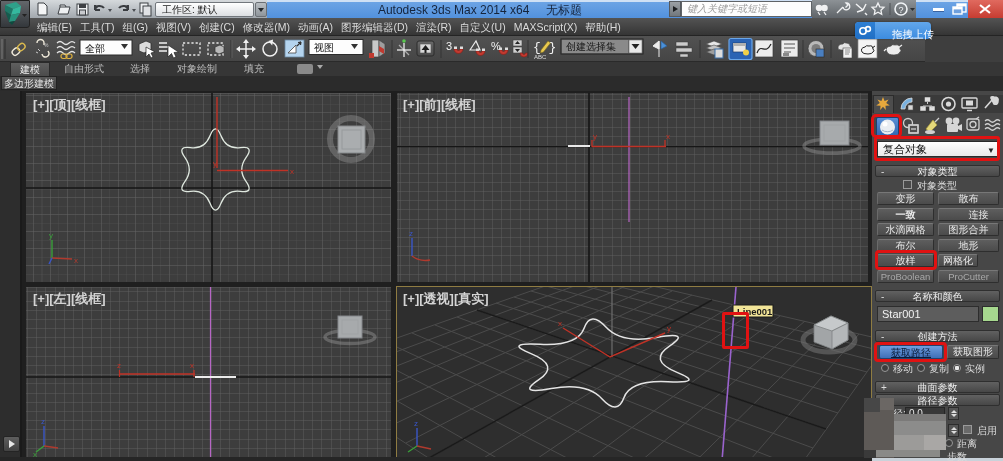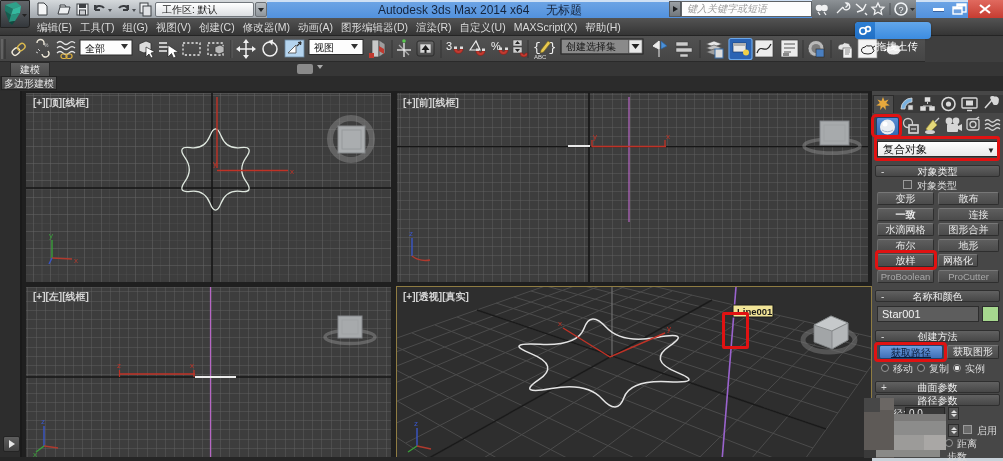--- a/index.html
+++ b/index.html
@@ -117,7 +117,7 @@
           <circle cx="8" cy="9" r="3.2" fill="none" stroke="#fff" stroke-width="1.6"></circle>
           <circle cx="13" cy="7" r="2.4" fill="none" stroke="#fff" stroke-width="1.6"></circle>
         </svg></div>
-<div style="position:absolute;left:21px;top:18px;width:58px;color:#fff;font-size:10.5px;text-align:left;">拖拽上传</div>
+<div style="position:absolute;left:21px;top:6px;width:58px;color:#fff;font-size:10.5px;text-align:right;">拖拽上传</div>
 </div>
 
 <div class="abs" style="left:0;top:36px;width:1003px;height:26px;background:linear-gradient(#525252,#454545);border-bottom:1px solid #2a2a2a;"></div>

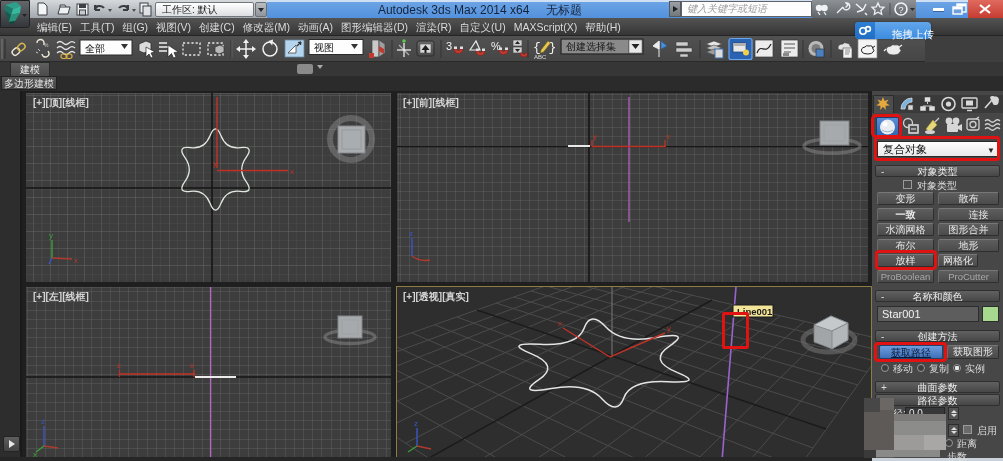--- a/index.html
+++ b/index.html
@@ -340,6 +340,7 @@
 
 <div class="abs" style="left:0;top:62px;width:1003px;height:14px;background:#363636;"></div>
 <div class="abs" style="left:10px;top:62px;width:40px;height:14px;background:linear-gradient(#5f5f5f,#4b4b4b);border:1px solid #2a2a2a;border-bottom:none;color:#f0f0f0;font-size:10px;text-align:center;line-height:13px;">建模</div>
+<div class="abs" style="left:52px;top:63px;width:600px;height:13px;color:#bdbdbd;font-size:10px;line-height:12px;white-space:nowrap;"><span style="padding:0 12px;">自由形式</span><span style="padding:0 14px;">选择</span><span style="padding:0 13px;">对象绘制</span><span style="padding:0 14px;">填充</span></div>
 <div class="abs" style="left:297px;top:64px;width:16px;height:10px;background:#8a8a8a;border-radius:2px;"></div>
 <div class="abs" style="left:309px;top:65px;width:0;height:0;border-left:3px solid transparent;border-right:3px solid transparent;border-top:4px solid #aaa;margin-left:8px;"></div>
 <div class="abs" style="left:0;top:76px;width:1003px;height:15px;background:#2b2b2b;"></div>

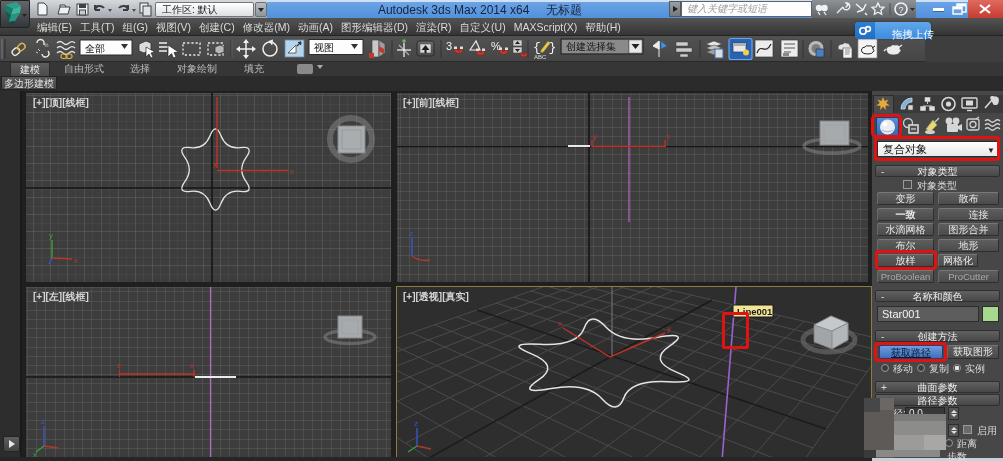--- a/index.html
+++ b/index.html
@@ -5,7 +5,7 @@
 html,body{width:1003px;height:461px;overflow:hidden;background:#444;font-family:"Liberation Sans",sans-serif;}
 #root{position:relative;width:1003px;height:461px;overflow:hidden;}
 .abs{position:absolute;}
-.vplabel{position:absolute;color:#d4d4d4;font-size:10px;font-weight:bold;letter-spacing:0px;}
+.vplabel{position:absolute;color:#d4d4d4;font-size:13px;font-weight:bold;letter-spacing:0px;}
 .redbox{position:absolute;border:3px solid #e01212;border-radius:5px;background:transparent;z-index:50;}
 .rollout{position:absolute;height:12px;background:linear-gradient(#616161,#474747);border:1px solid #2f2f2f;border-radius:2px;color:#ececec;font-size:10px;text-align:center;line-height:11px;}
 .rollout .pm{position:absolute;left:5px;top:0;font-size:10px;color:#ddd;}

